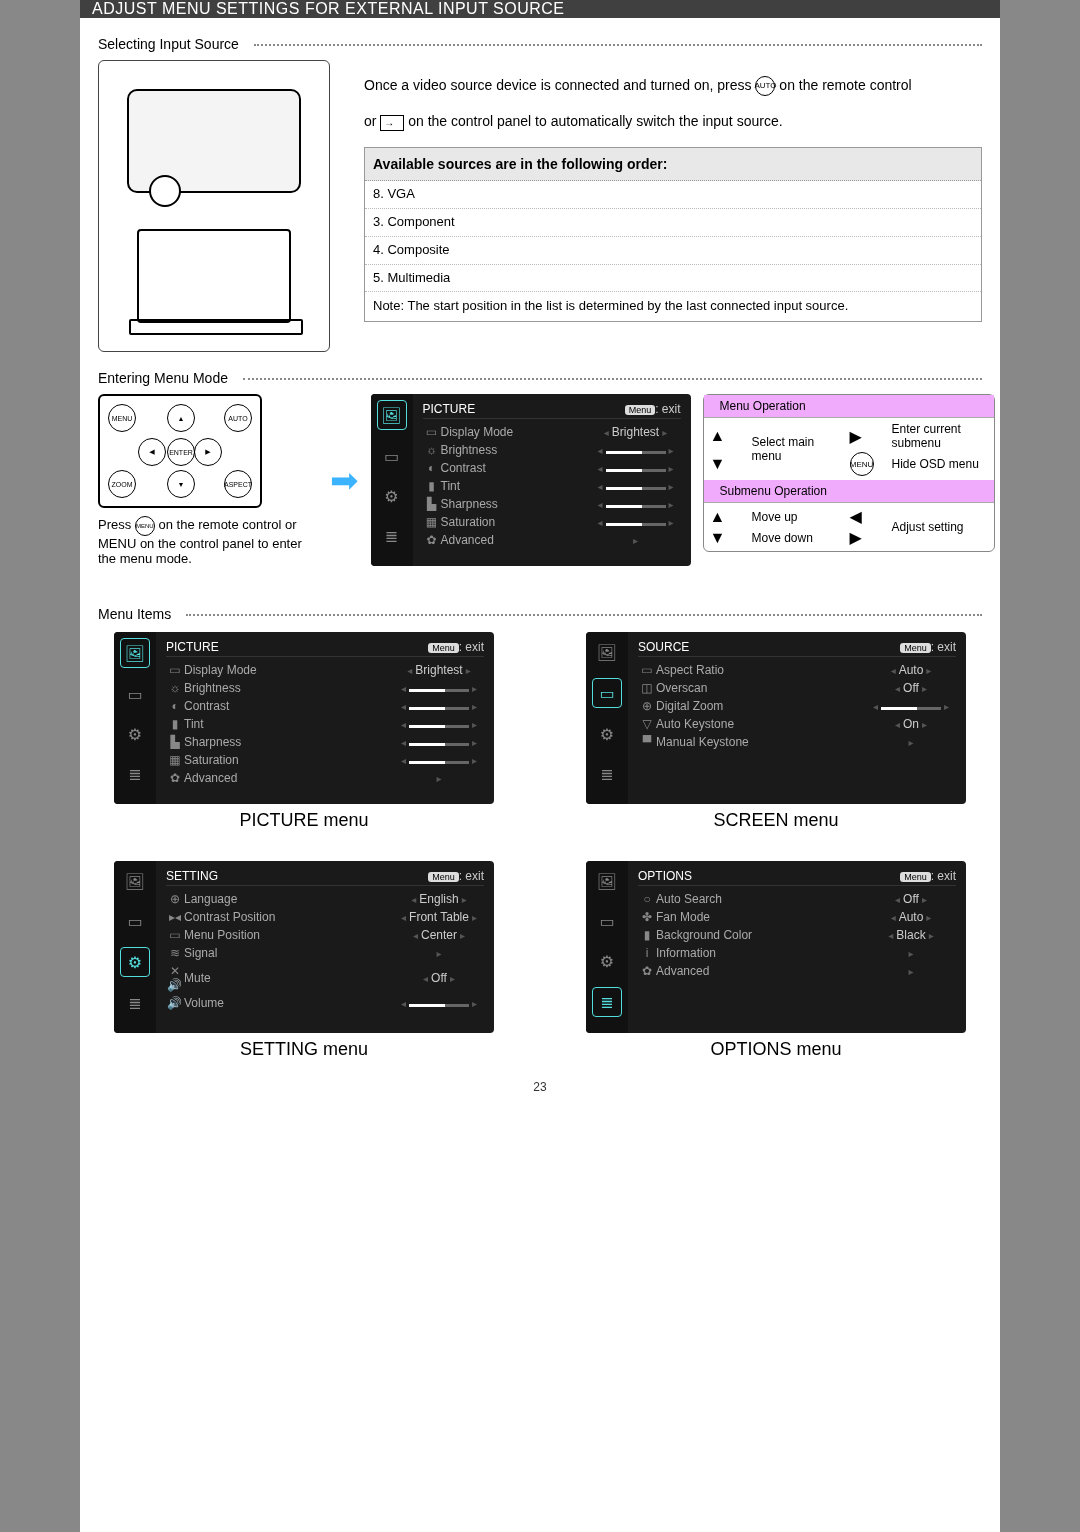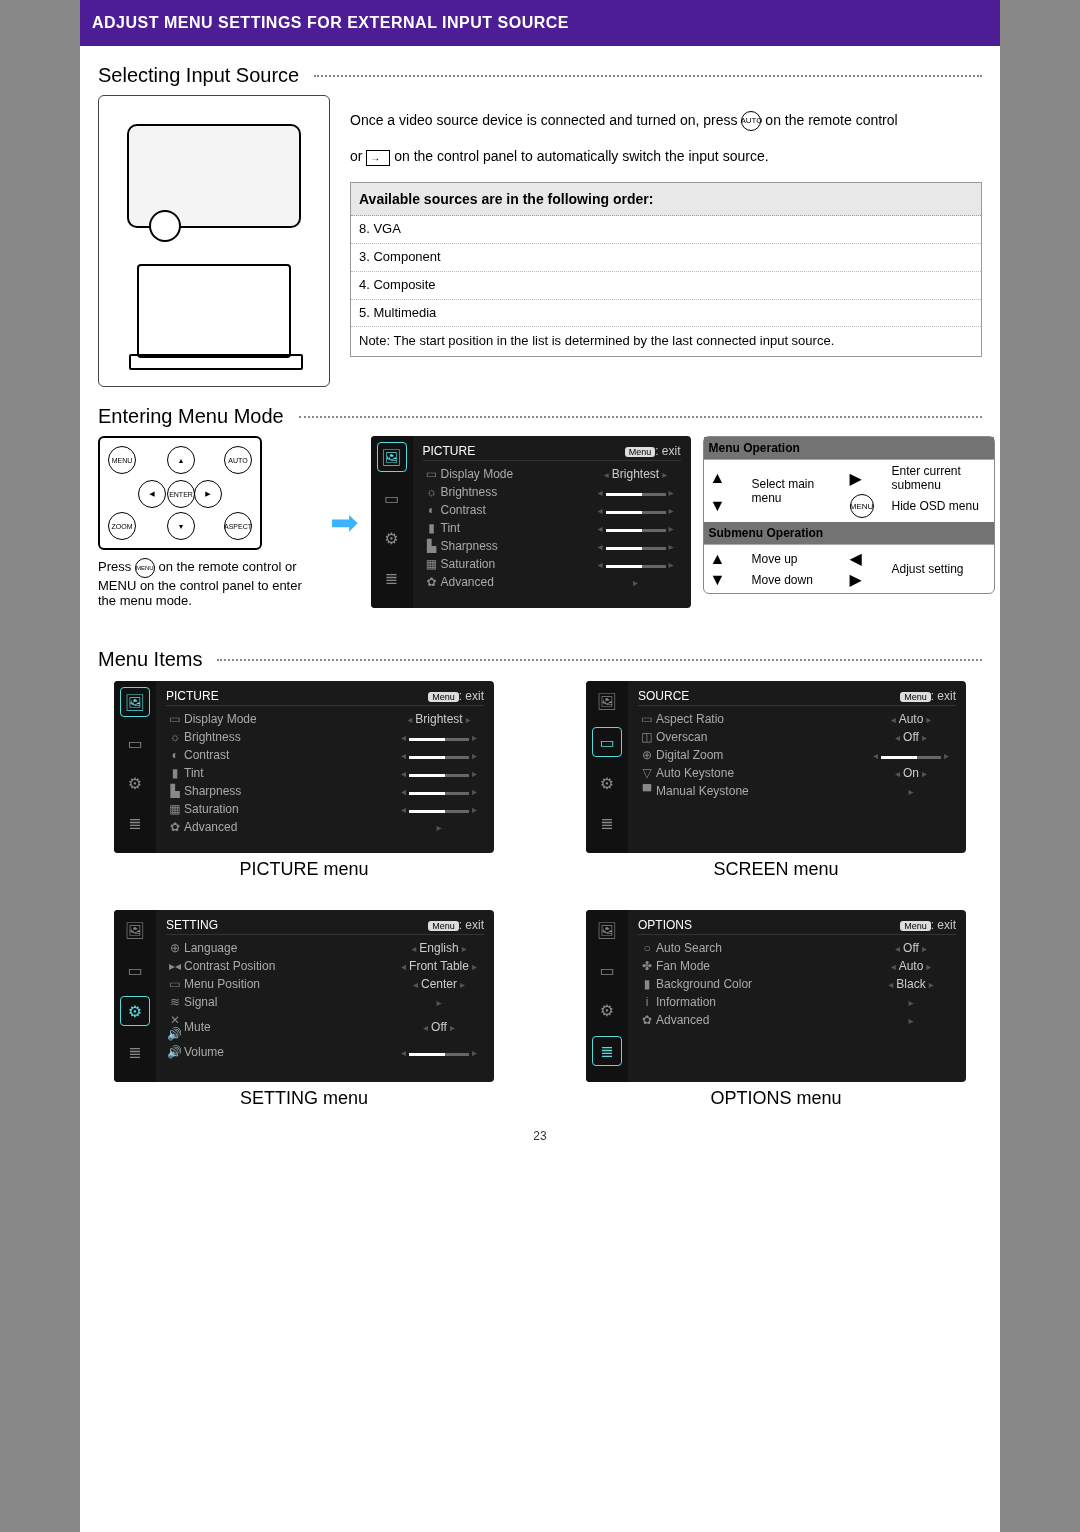--- a/index.html
+++ b/index.html
@@ -4,7 +4,7 @@
 <style>
 body{margin:0;padding:0;background:#888;font-family:Arial,Helvetica,sans-serif;font-size:14px;color:#000}
 .page{width:920px;min-height:1530px;margin:0 auto;background:#fff;padding:0 0 20px 0;position:relative}
-.title-bar{background:#4c1d95;color:#fff;padding:14px 12px;font-weight:bold;font-size:16px;letter-spacing:.5px}
+.title-bar{background:#404040;color:#fff;padding:0 12px;font-weight:normal;font-size:16px;letter-spacing:.5px}
 .sec-head{margin:18px 18px 8px 18px;font-size:20px;display:flex;align-items:center;gap:15px}
 .dots{flex:1;border-bottom:2px dotted #888;height:1px}
 .row1{display:flex;gap:20px;padding:0 18px}

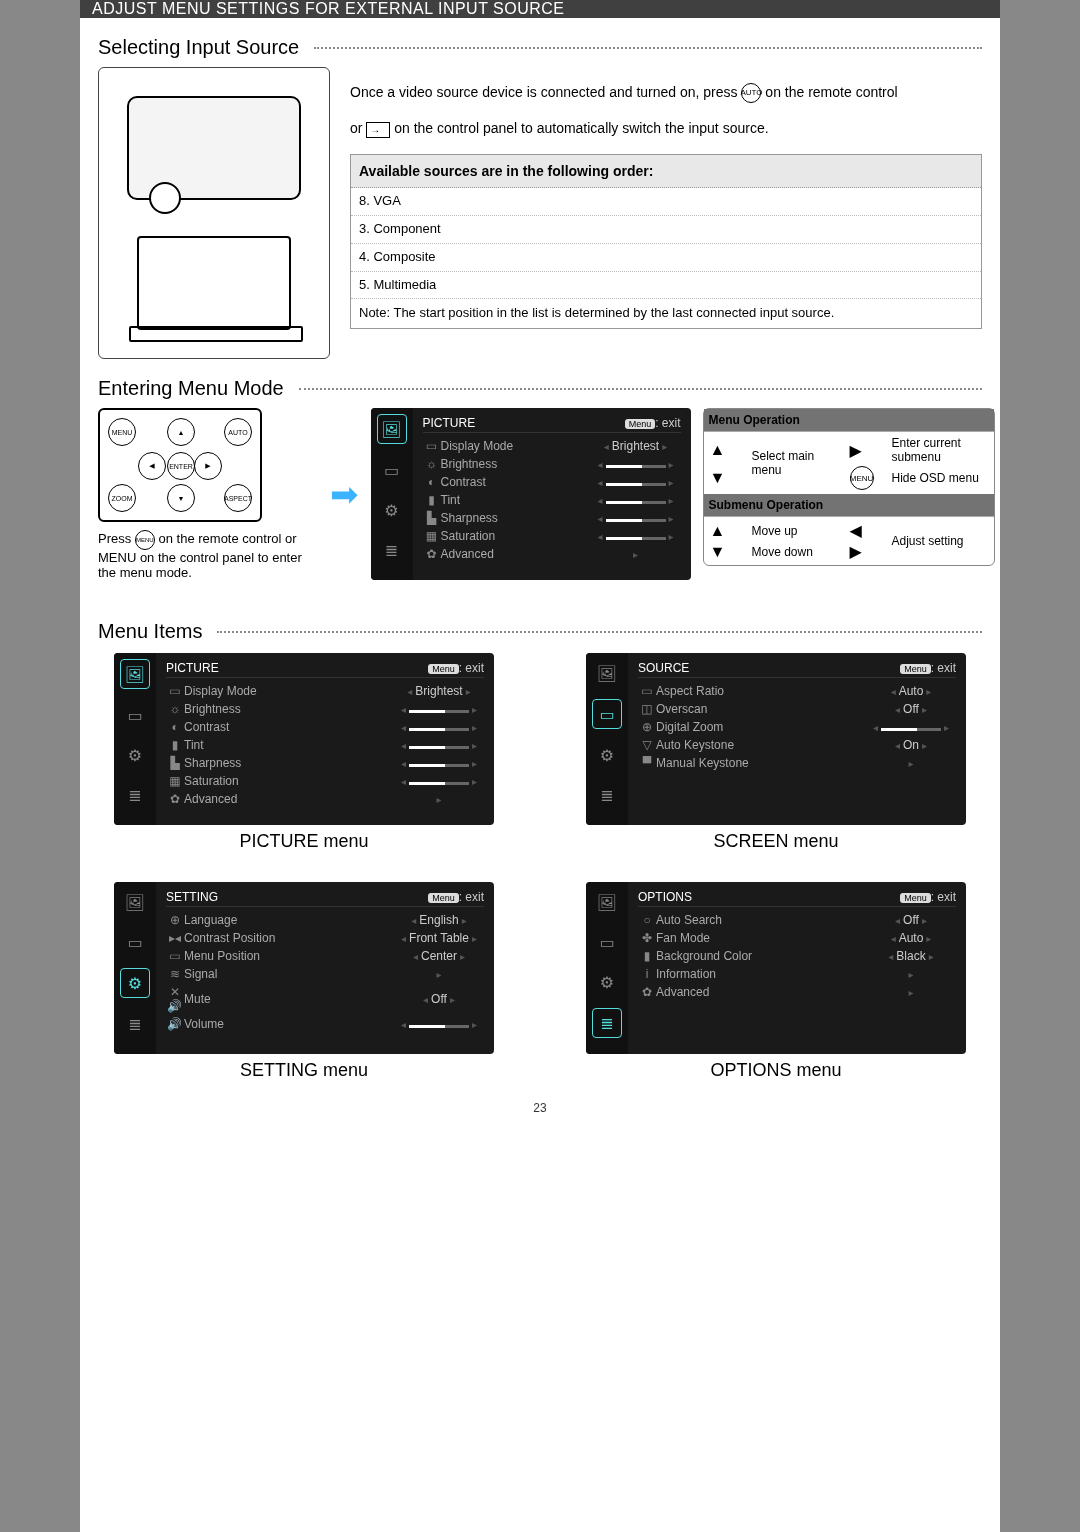--- a/index.html
+++ b/index.html
@@ -5,7 +5,7 @@
 body{margin:0;padding:0;background:#888;font-family:Arial,Helvetica,sans-serif;font-size:14px;color:#000}
 .page{width:920px;min-height:1530px;margin:0 auto;background:#fff;padding:0 0 20px 0;position:relative}
 .title-bar{background:#404040;color:#fff;padding:0 12px;font-weight:normal;font-size:16px;letter-spacing:.5px}
-.sec-head{margin:18px 18px 8px 18px;font-size:20px;display:flex;align-items:center;gap:15px}
+.sec-head{margin:18px 18px 8px 18px;font-size:14px;display:flex;align-items:center;gap:15px}
 .dots{flex:1;border-bottom:2px dotted #888;height:1px}
 .row1{display:flex;gap:20px;padding:0 18px}
 .proj-img{width:230px;height:290px;border:1px solid #444;border-radius:6px;display:flex;flex-direction:column;align-items:center;justify-content:space-around;background:#fff;flex-shrink:0}

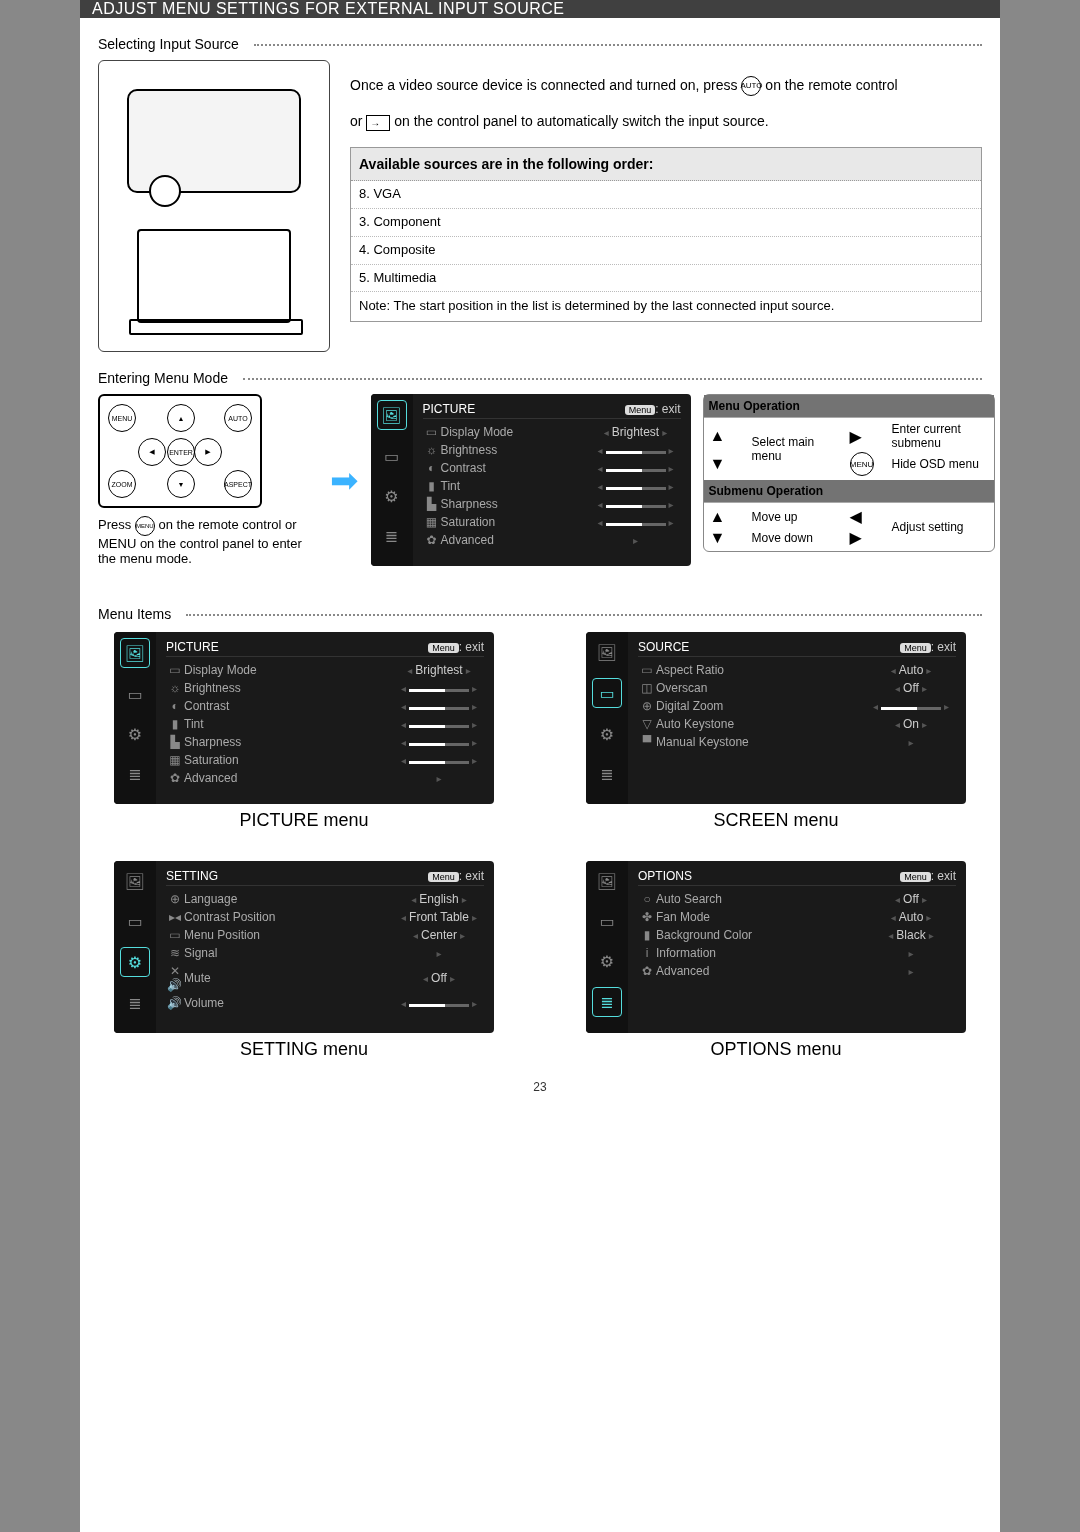--- a/index.html
+++ b/index.html
@@ -7,7 +7,7 @@
 .title-bar{background:#404040;color:#fff;padding:0 12px;font-weight:normal;font-size:16px;letter-spacing:.5px}
 .sec-head{margin:18px 18px 8px 18px;font-size:14px;display:flex;align-items:center;gap:15px}
 .dots{flex:1;border-bottom:2px dotted #888;height:1px}
-.row1{display:flex;gap:20px;padding:0 18px}
+.row1{display:flex;gap:34px;padding:0 18px}
 .proj-img{width:230px;height:290px;border:1px solid #444;border-radius:6px;display:flex;flex-direction:column;align-items:center;justify-content:space-around;background:#fff;flex-shrink:0}
 .proj-body{width:170px;height:100px;border:2px solid #000;border-radius:10px;margin-top:10px;position:relative;background:#f4f4f4}
 .lens{width:28px;height:28px;border:2px solid #000;border-radius:50%;position:absolute;left:20px;bottom:-16px;background:#fff}

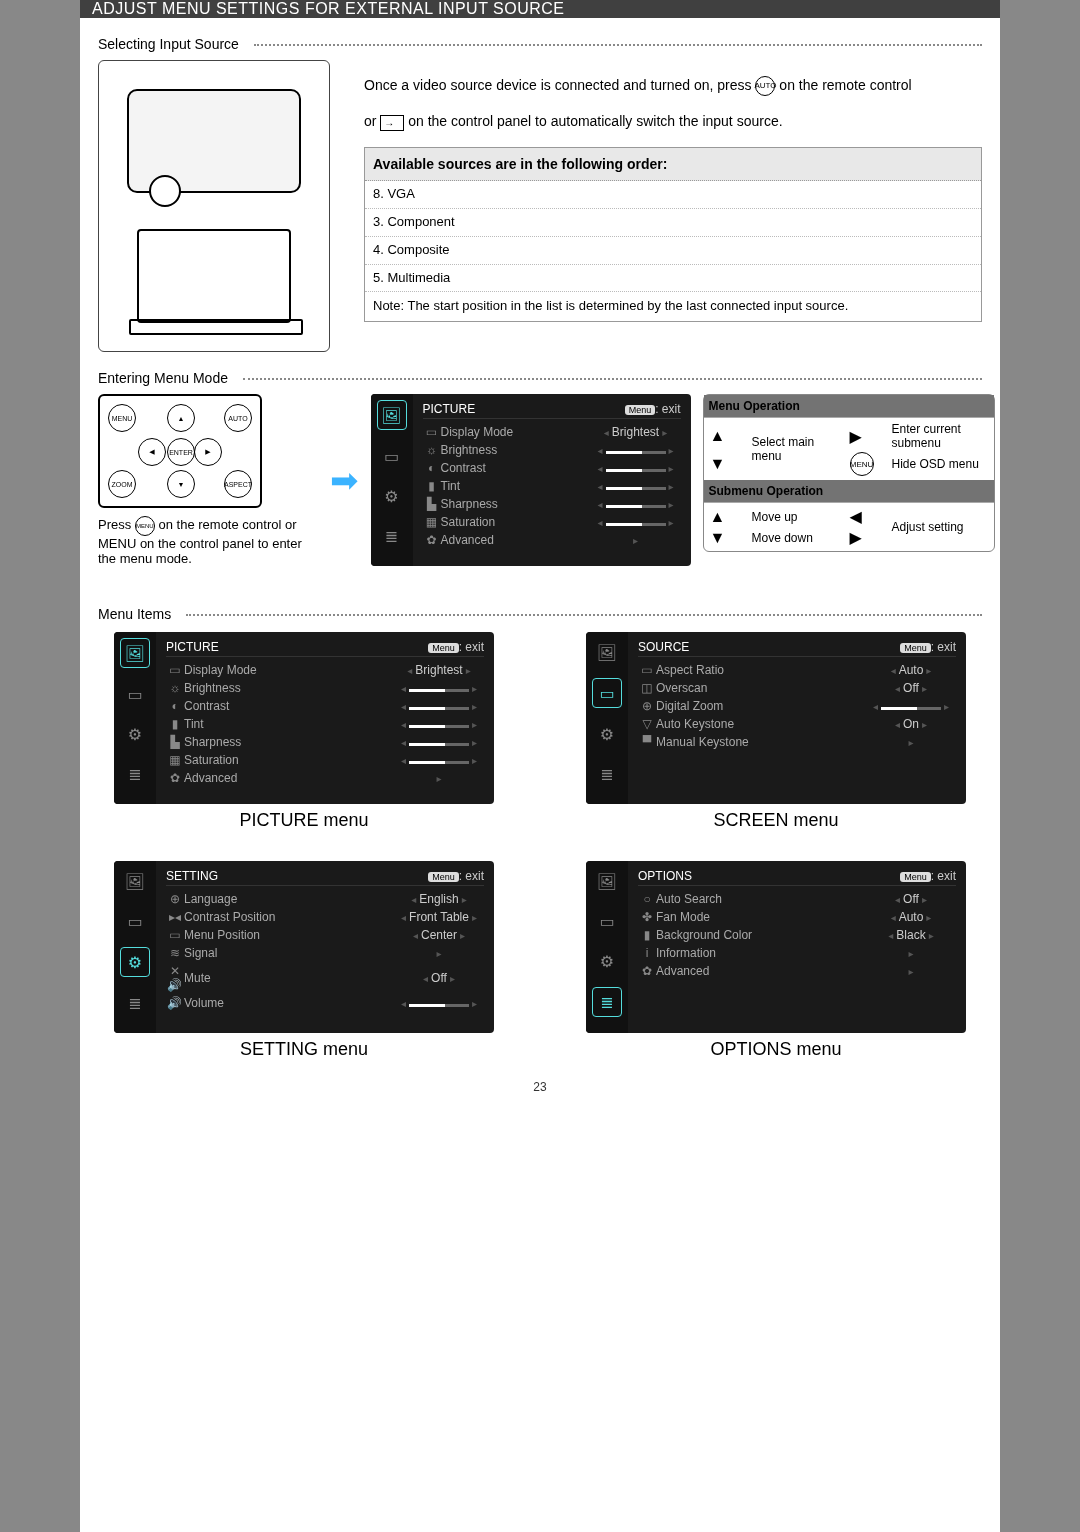--- a/index.html
+++ b/index.html
@@ -40,7 +40,7 @@
 .slider:after{content:"";position:absolute;left:0;top:0;height:3px;width:60%;background:#fff}
 .chev{color:#555;font-size:10px;padding:0 3px}
 .op-box{border:1px solid #888;border-radius:6px;width:290px;font-size:12px;flex-shrink:0;background:#fff}
-.op-sec-h{background:#737373;padding:4px 5px;font-weight:bold;border-bottom:1px solid #aaa}
+.op-sec-h{background:#f0abfc;padding:4px 16px;font-weight:normal;border-bottom:1px solid #aaa}
 .op-grid{display:grid;grid-template-columns:40px 1fr 40px 1fr;align-items:center;padding:4px 6px;gap:2px}
 .tri{font-size:16px}
 .caption-sm{font-size:13px;margin-top:8px;max-width:220px}

